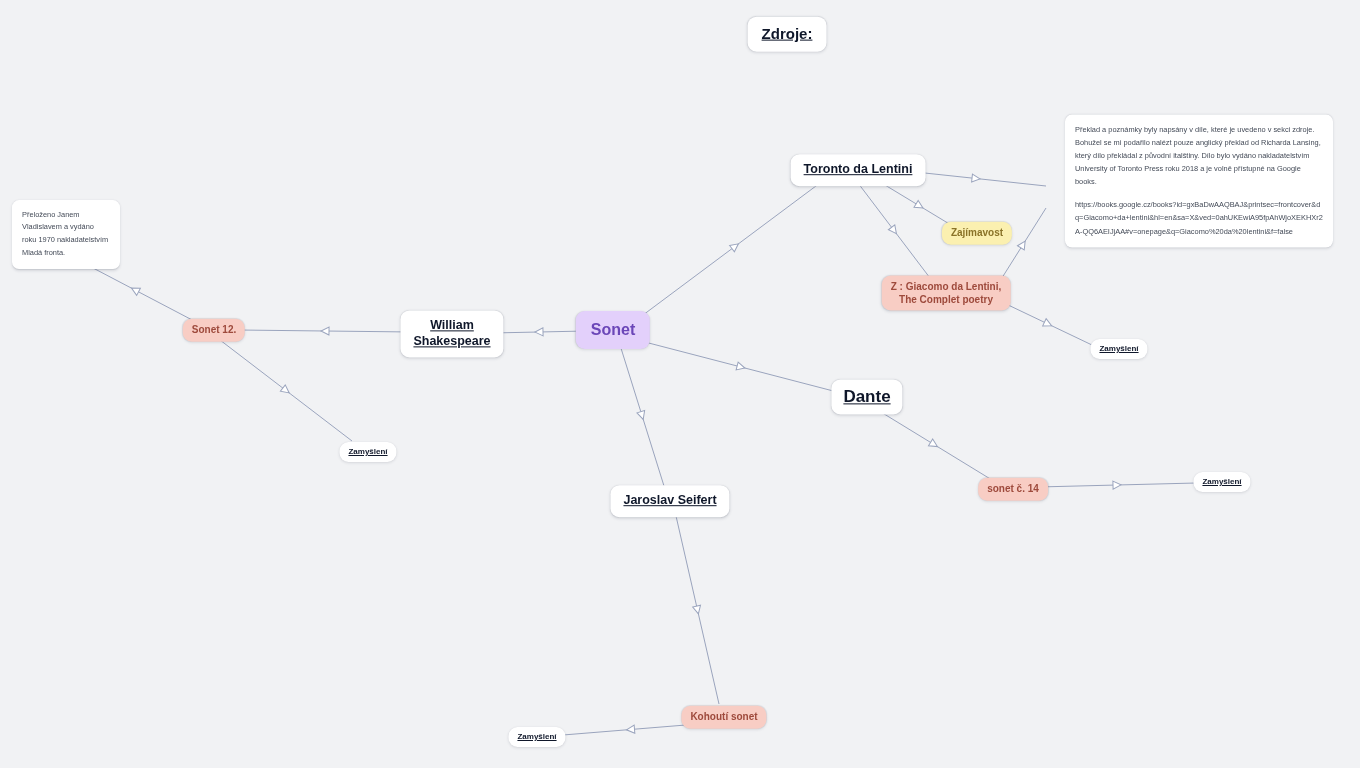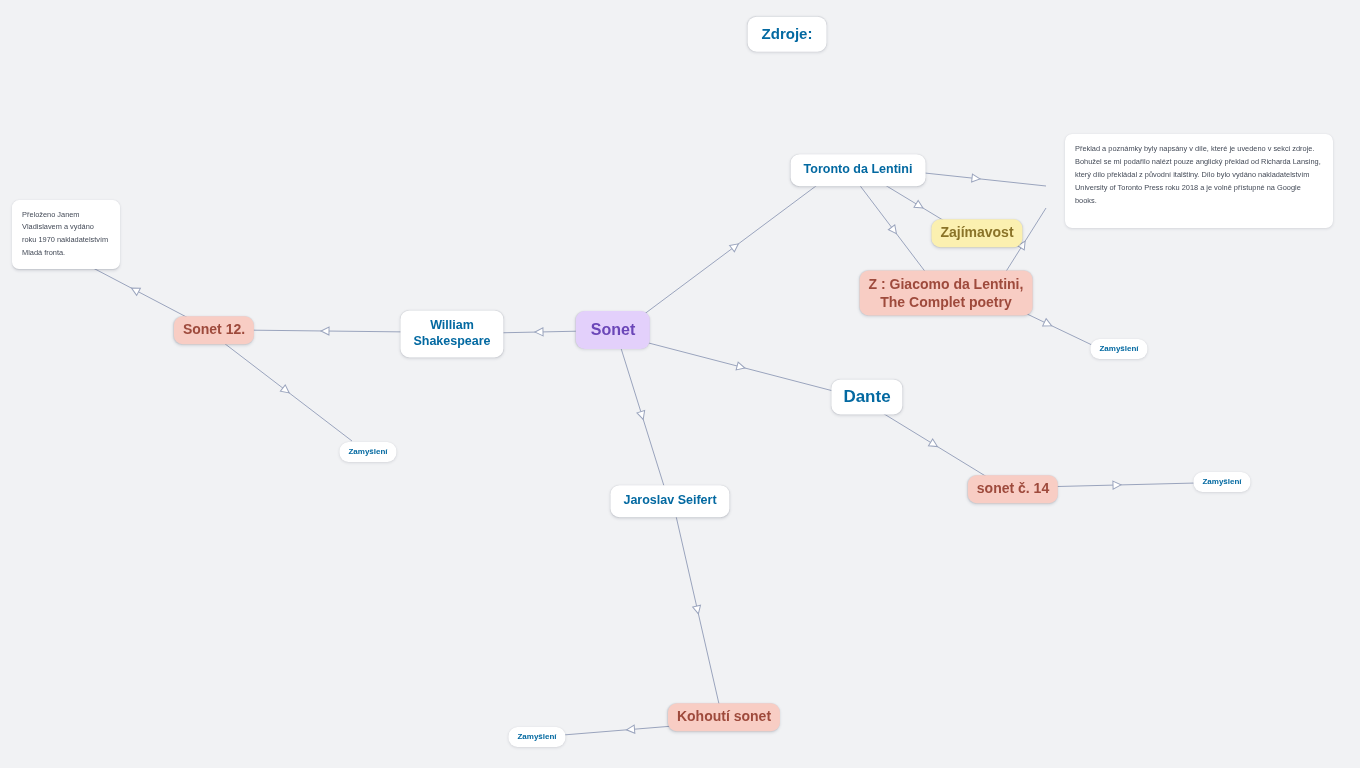--- a/index.html
+++ b/index.html
@@ -28,7 +28,7 @@
     transform: translate(-50%, -50%);
     box-shadow: 0 1px 3px rgba(40,50,70,0.13), 0 0 1px rgba(40,50,70,0.10);
   }
-  .n-white { background: #ffffff; color: #0369a1; font-weight: bold; }
+  .n-white { background: #ffffff; color: #0f172a; font-weight: bold; text-decoration: underline; }
   .n-root  { background: #e3d0fb; color: #6b46b8; font-weight: bold; }
   .n-red   { background: #f8cdc4; color: #9e4a3c; font-weight: bold; }
   .n-yellow{ background: #fbf0b0; color: #8a7328; font-weight: bold; }

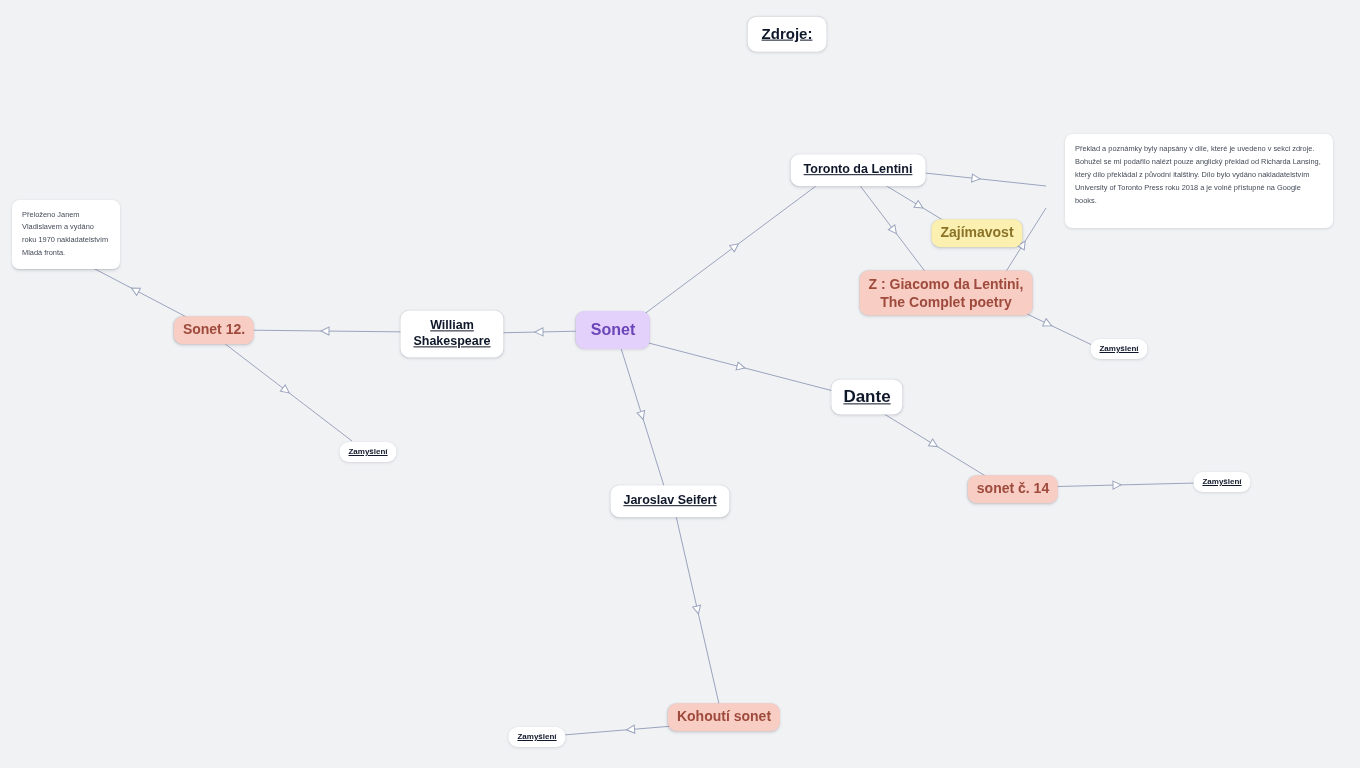--- a/index.html
+++ b/index.html
@@ -109,6 +109,7 @@
       <div class="node n-note" style="left: 1199px; top: 181px; width: 268px; min-height: 94px; padding: 9px 10px;">
         <div class="note-body">
           <p>Překlad a poznámky byly napsány v díle, které je uvedeno v sekci zdroje. Bohužel se mi podařilo nalézt pouze anglický překlad od Richarda Lansing, který dílo překládal z původní italštiny. Dílo bylo vydáno nakladatelstvím University of Toronto Press roku 2018 a je volně přístupné na Google books.</p>
+          <p class="note-url">https://books.google.cz/books?id=gxBaDwAAQBAJ&amp;printsec=frontcover&amp;dq=Giacomo+da+lentini&amp;hl=en&amp;sa=X&amp;ved=0ahUKEwiA95fpAhWjoXEKHXr2A-QQ6AEIJjAA#v=onepage&amp;q=Giacomo%20da%20lentini&amp;f=false</p>
         </div>
       </div>
       <div class="node n-note" style="left: 66px; top: 234.5px; width: 108px; min-height: 47px; padding: 9px 10px;">

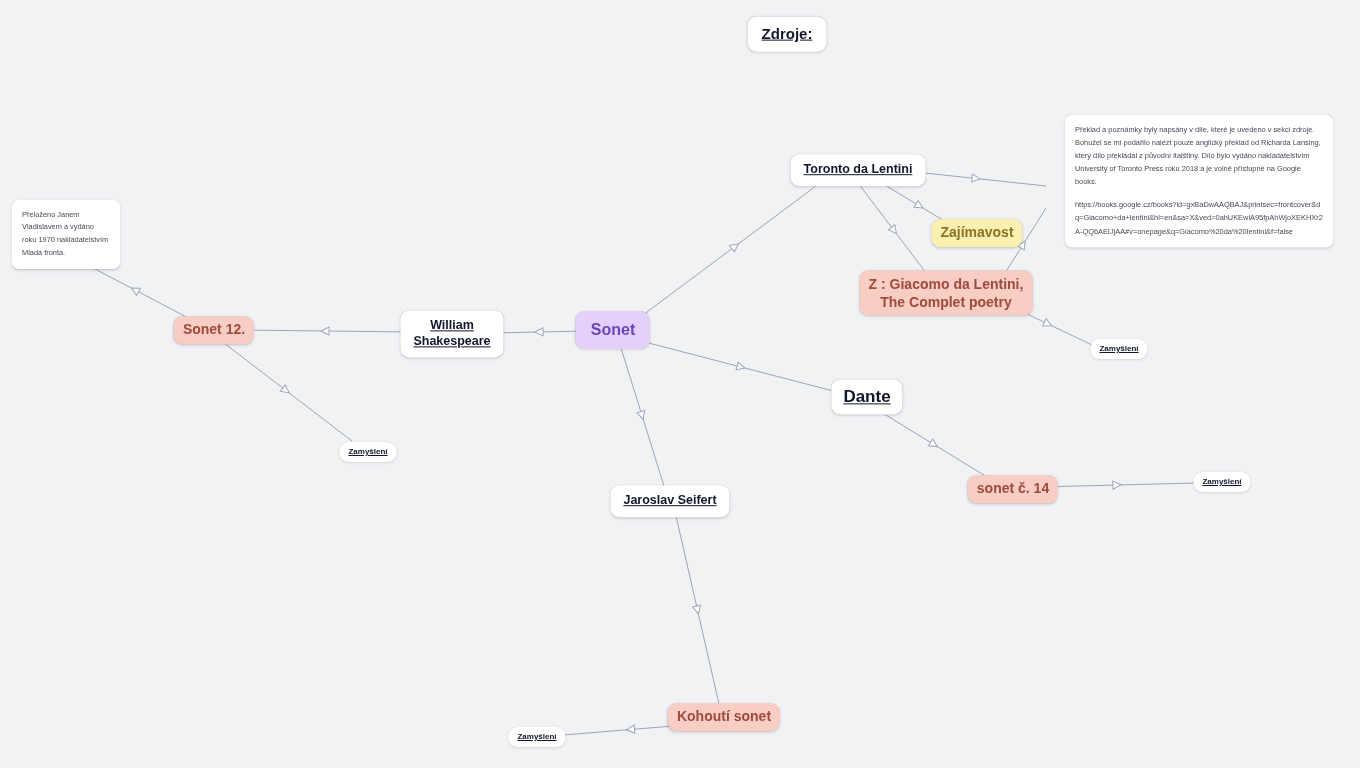--- a/index.html
+++ b/index.html
@@ -40,7 +40,7 @@
   .n-root-s{ font-size: 16px; padding: 9px 15px; }
   .n-big   { font-size: 12.5px; padding: 8px 13px; }
   .n-mid   { font-size: 17px;   padding: 7px 12px; }
-  .n-sm    { font-size: 14px;  padding: 5px 9px; }
+  .n-sm    { font-size: 10px;  padding: 5px 9px; }
   .n-xs    { font-size: 8px;    padding: 5px 9px; }
 
   .note-body { font-size: 7.4px; line-height: 1.75; color: #434a57; }

